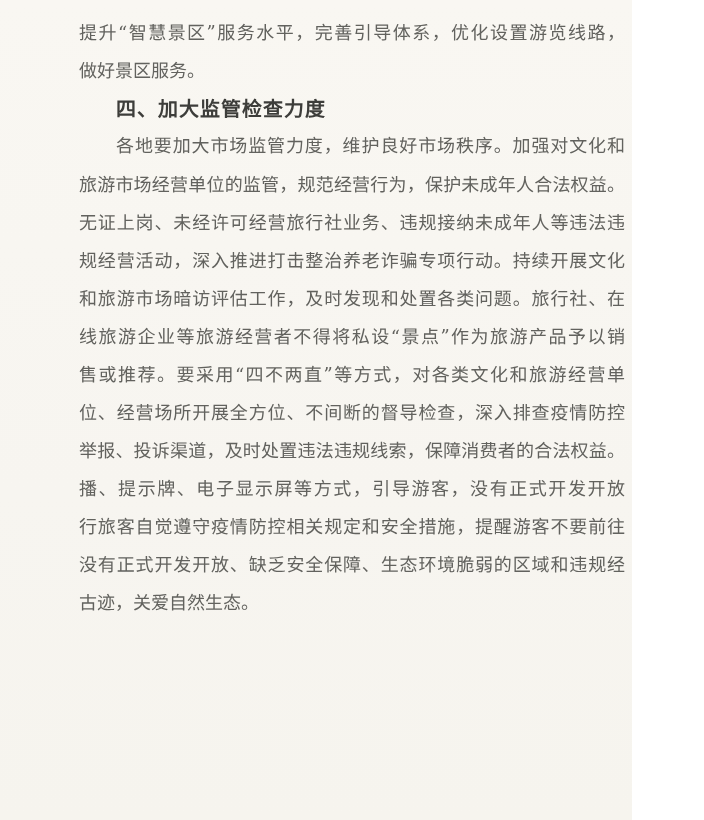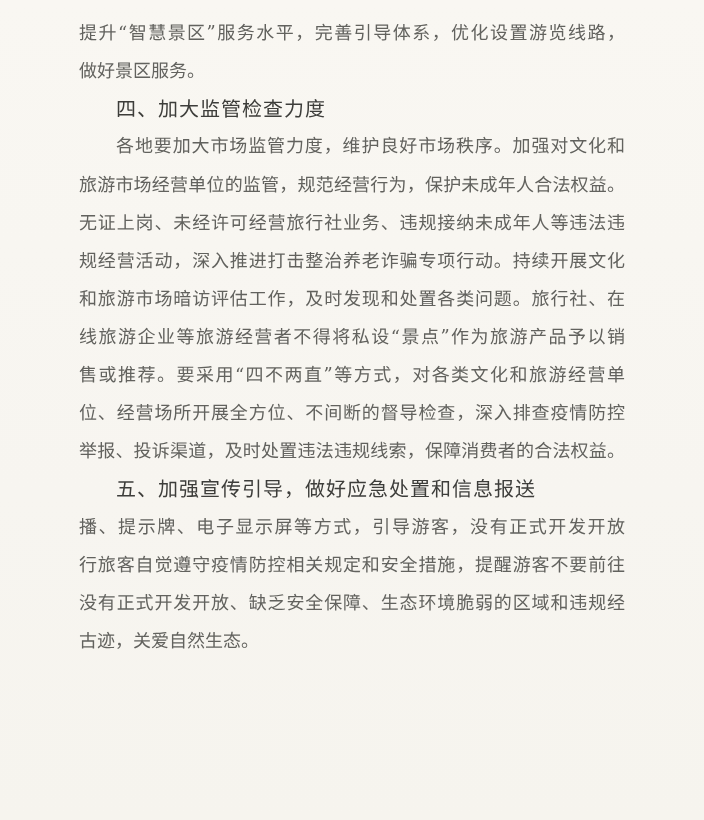--- a/index.html
+++ b/index.html
@@ -8,7 +8,7 @@
   }
   .page {
     position: relative;
-    width: 704px;
+    width: 632px;
     height: 820px;
     background: #f8f6f1;
     background-image: linear-gradient(180deg, #f9f7f2 0%, #f7f5f0 60%, #f6f4ee 100%);

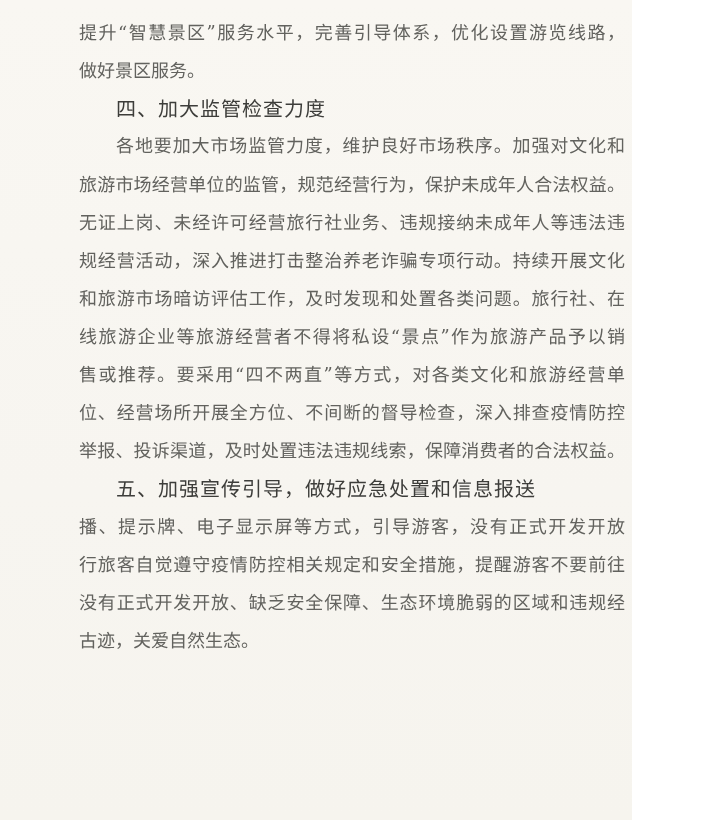--- a/index.html
+++ b/index.html
@@ -42,7 +42,7 @@
   }
   .line.heading {
     font-family: "DejaVu Sans", "Liberation Sans", sans-serif;
-    font-weight: normal;
+    font-weight: bold;
     font-size: 20px;
     letter-spacing: 1px;
     color: #3d3d3a;

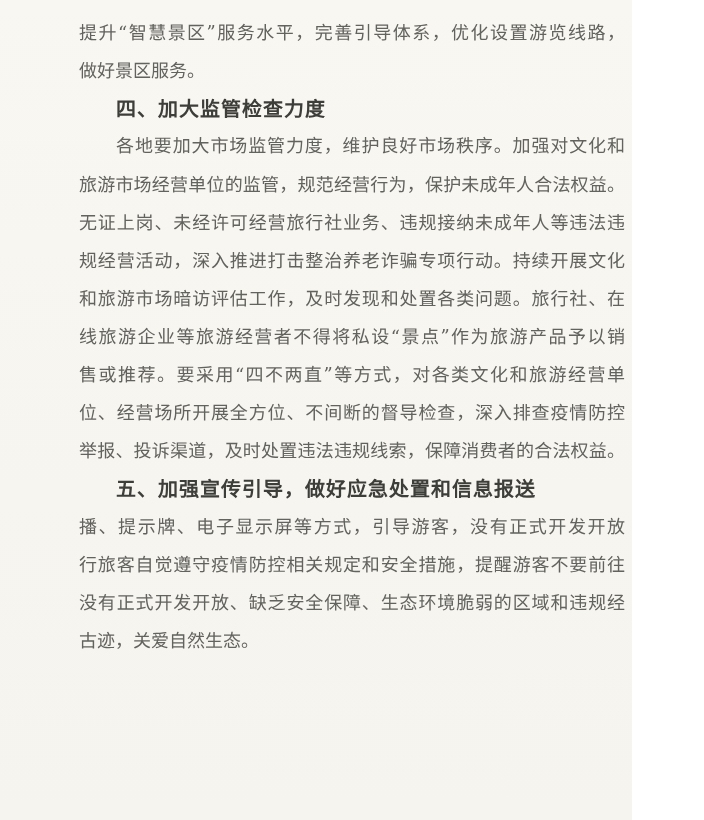--- a/index.html
+++ b/index.html
@@ -69,7 +69,6 @@
       <div class="line fill">售或推荐。要采用“四不两直”等方式，对各类文化和旅游经营单</div>
       <div class="line fill">位、经营场所开展全方位、不间断的督导检查，深入排查疫情防控</div>
       <div class="line fill">举报、投诉渠道，及时处置违法违规线索，保障消费者的合法权益。</div>
-      <div class="line heading">五、加强宣传引导，做好应急处置和信息报送</div>
       <div class="line fill">播、提示牌、电子显示屏等方式，引导游客，没有正式开发开放</div>
       <div class="line fill">行旅客自觉遵守疫情防控相关规定和安全措施，提醒游客不要前往</div>
       <div class="line fill">没有正式开发开放、缺乏安全保障、生态环境脆弱的区域和违规经</div>

